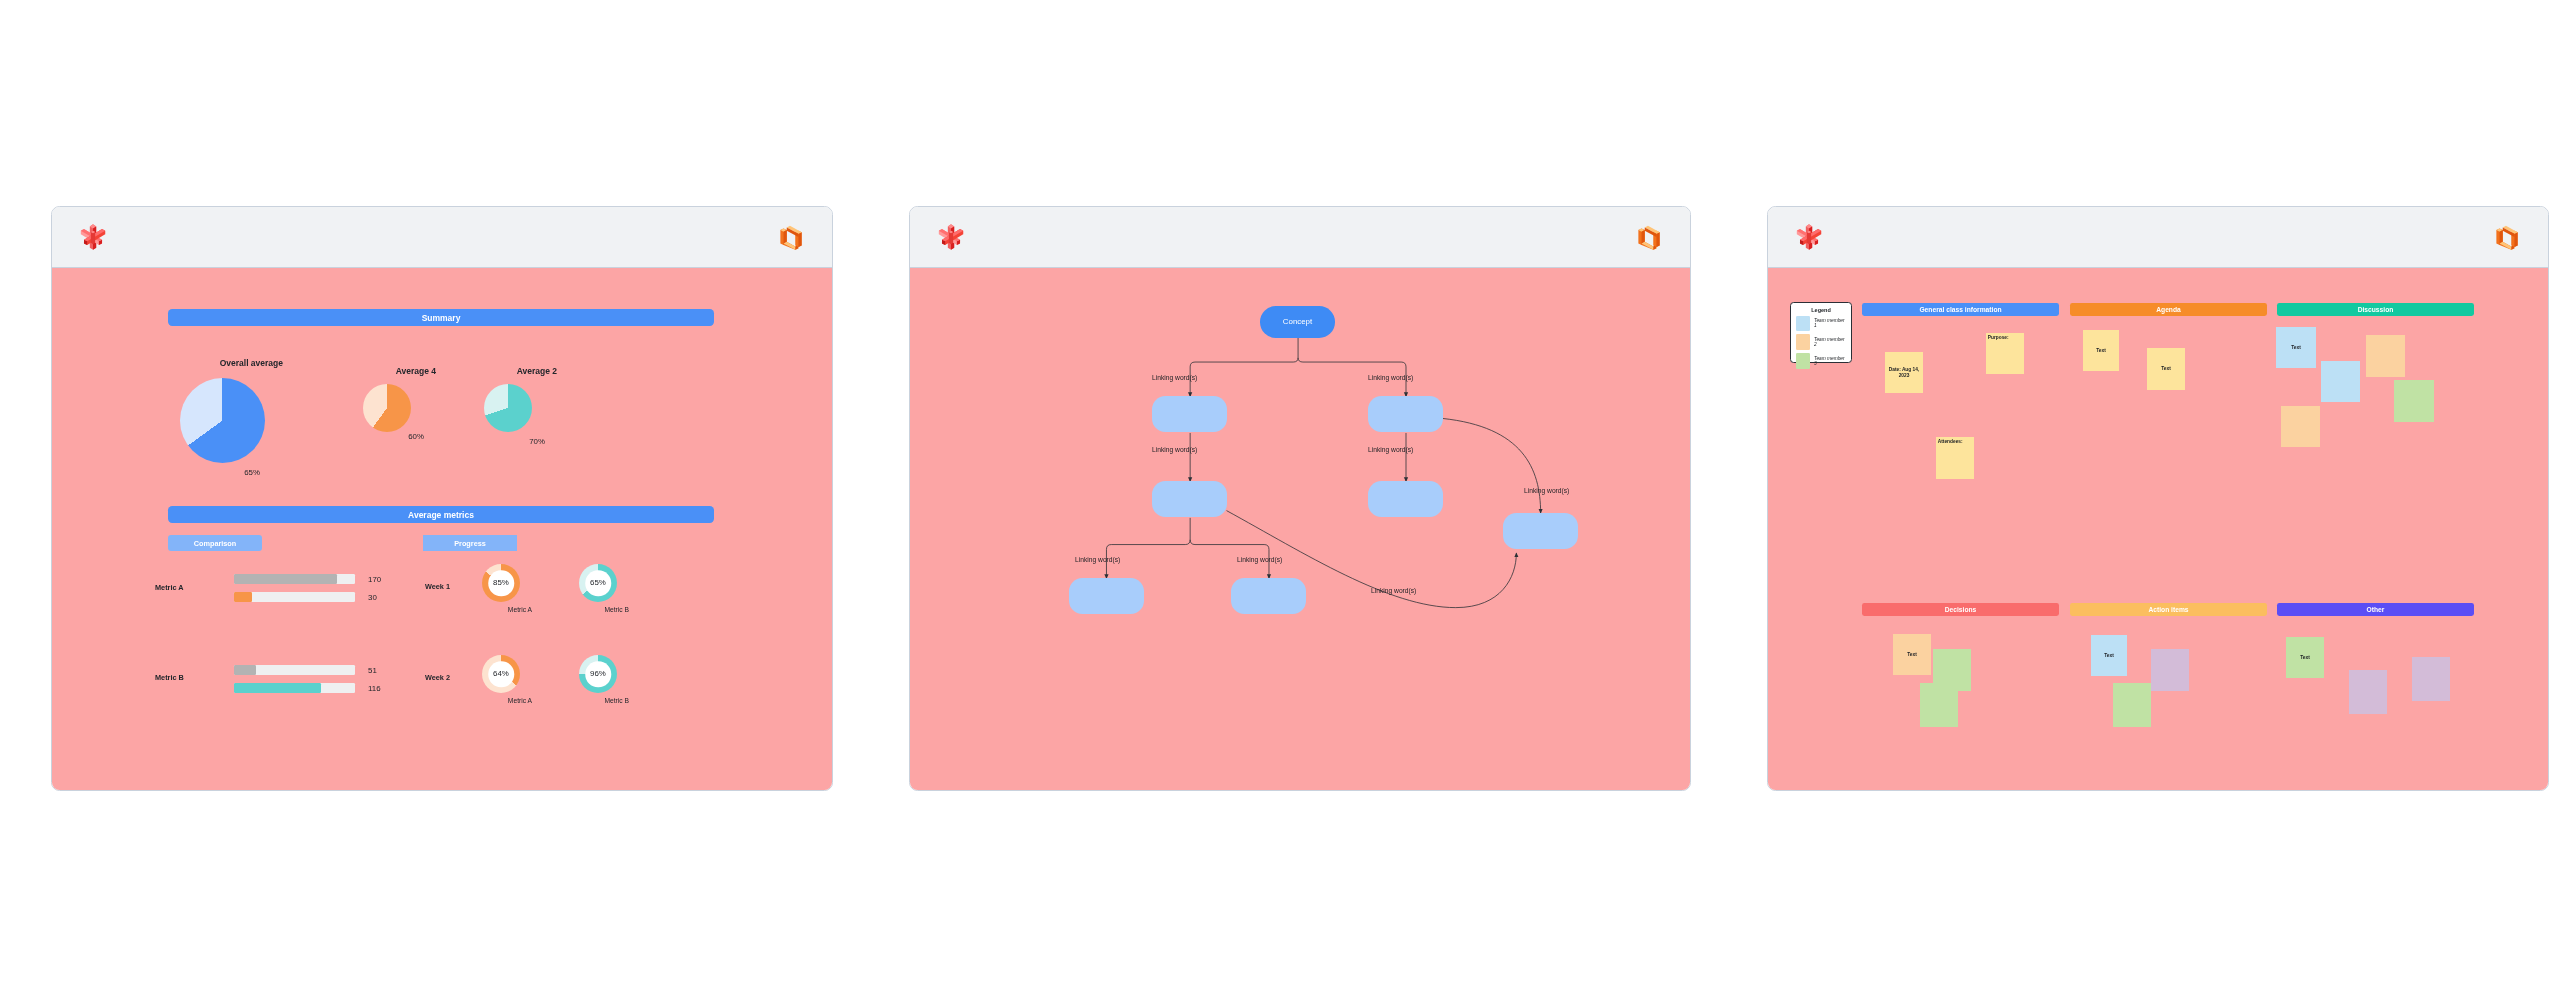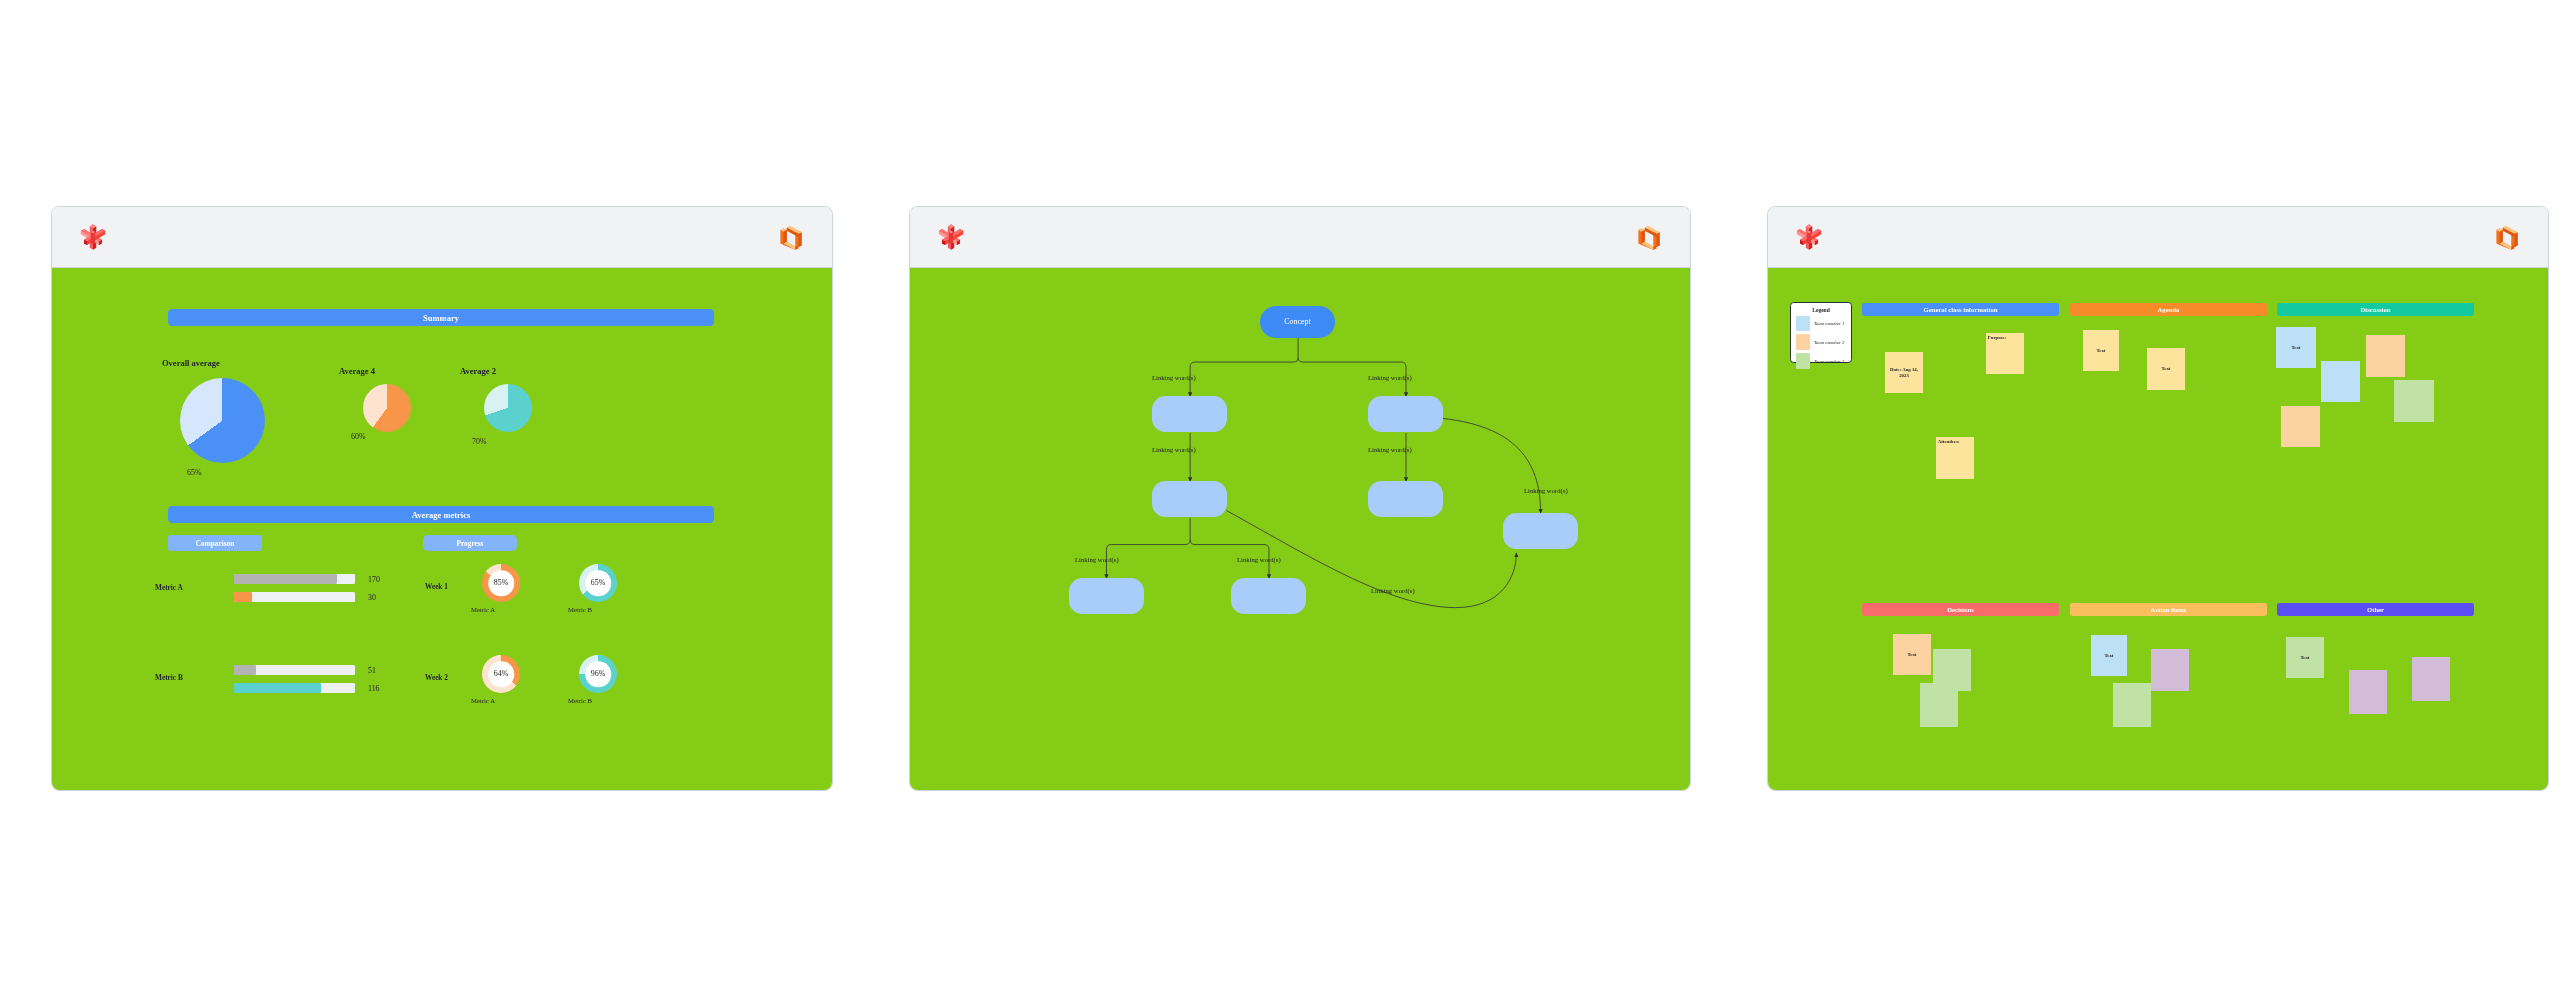--- a/index.html
+++ b/index.html
@@ -10,7 +10,7 @@
         border-radius:8.5px;box-sizing:border-box;overflow:hidden;}
   .card-header{position:absolute;left:0;top:0;width:100%;height:61px;
         background:#f0f2f4;border-bottom:0.6px solid #c9d2dd;box-sizing:border-box;}
-  .card-body{position:absolute;left:0;top:61px;right:0;bottom:0;background:#84cc16;font-family:Liberation Serif, serif;}
+  .card-body{position:absolute;left:0;top:61px;right:0;bottom:0;background:#fca5a5;}
 
   .logo{position:absolute;top:13.3px;width:34px;height:34px;}
   .logo-left{left:24px;}

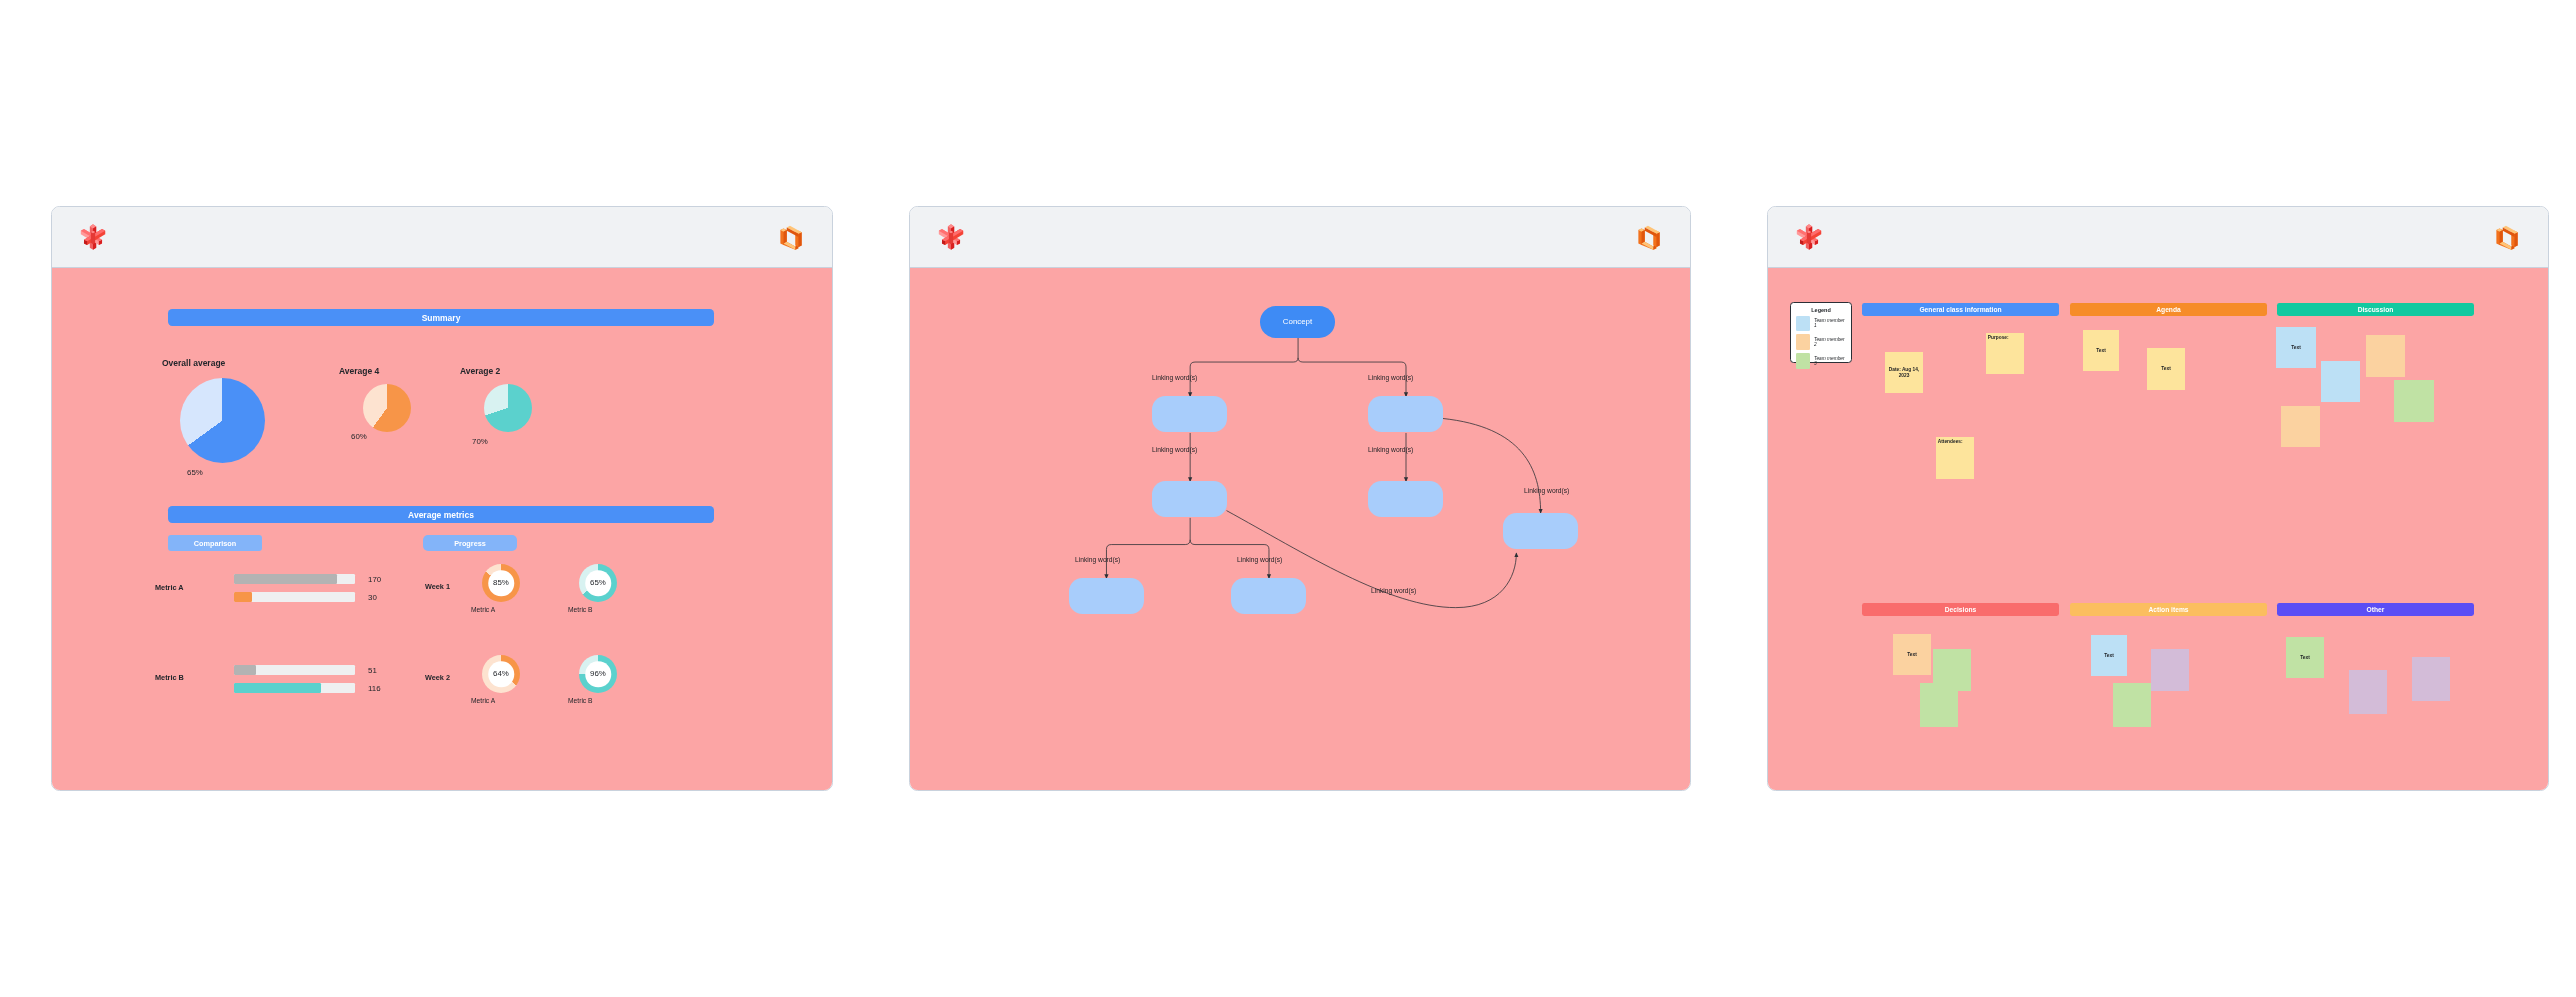--- a/index.html
+++ b/index.html
@@ -23,7 +23,7 @@
 
   
   .pie{position:absolute;border-radius:50%;}
-  .cap{position:absolute;text-align:left;color:#23262b;}
+  .cap{position:absolute;text-align:right;color:#23262b;}
   .title-sm{font-size:8.5px;font-weight:bold;}
   .val-sm{font-size:7.9px;}
 

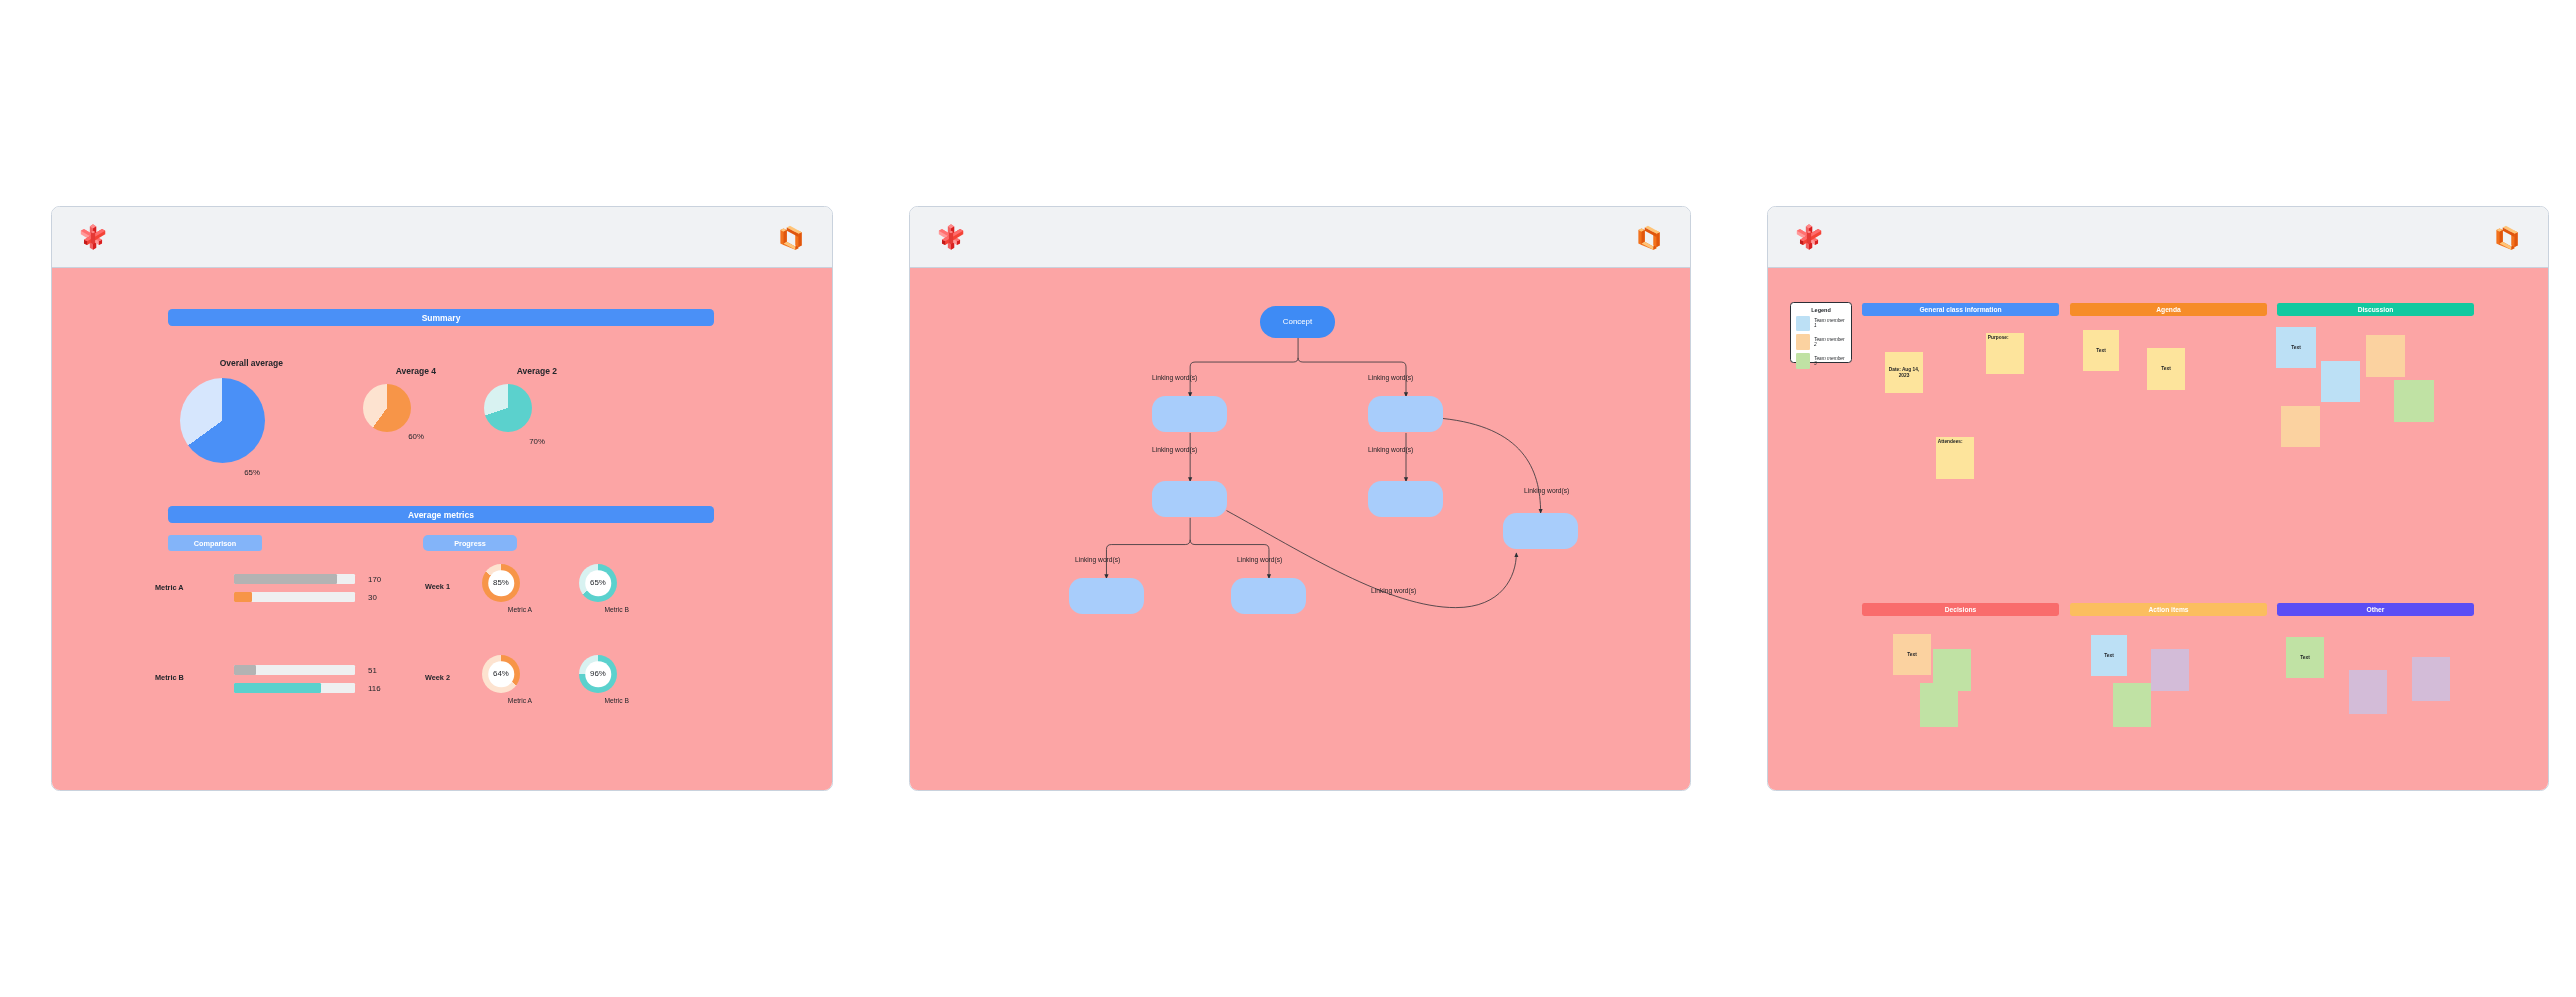--- a/index.html
+++ b/index.html
@@ -123,7 +123,7 @@
     <div class="bar" style="left:116px;top:238px;width:546px;height:17px;background:#4a90f7;font-size:8.5px;">Average metrics</div>
 
     <div class="bar" style="left:116px;top:267px;width:94px;height:16.4px;background:#83b4f9;font-size:7.3px;border-radius:3px;">Comparison</div>
-    <div class="bar" style="left:371px;top:267px;width:94px;height:16.4px;background:#83b4f9;font-size:7.3px;border-radius:5px;">Progress</div>
+    <div class="bar" style="left:371px;top:267px;width:94px;height:16.4px;background:#83b4f9;font-size:7.3px;border-radius:0;">Progress</div>
 
     <div class="cap title-sm" style="left:103px;top:315px;width:61px;text-align:left;font-size:7.3px;">Metric A</div>
     <div class="pbar-track" style="left:182px;top:306px;width:121px;">

